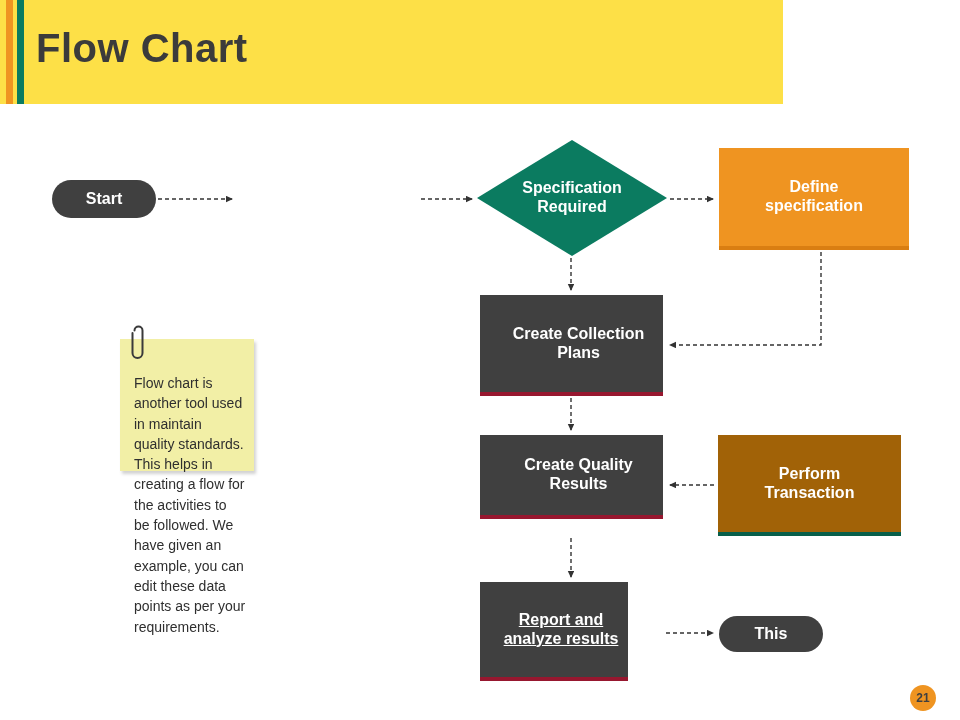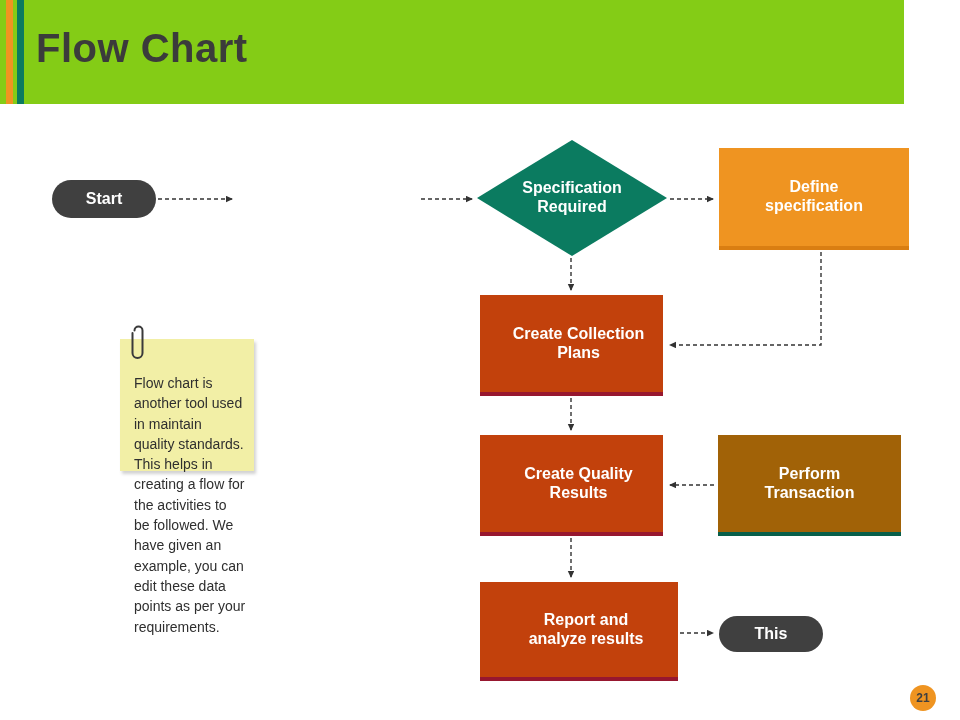--- a/index.html
+++ b/index.html
@@ -23,9 +23,9 @@
   #header-bar {
     position: absolute;
     left: 0; top: 0;
-    width: 904px;
+    width: 783px;
     height: 104px;
-    background: #84cc16;
+    background: #fde047;
   }
   .accent-stripe-orange {
     position: absolute;

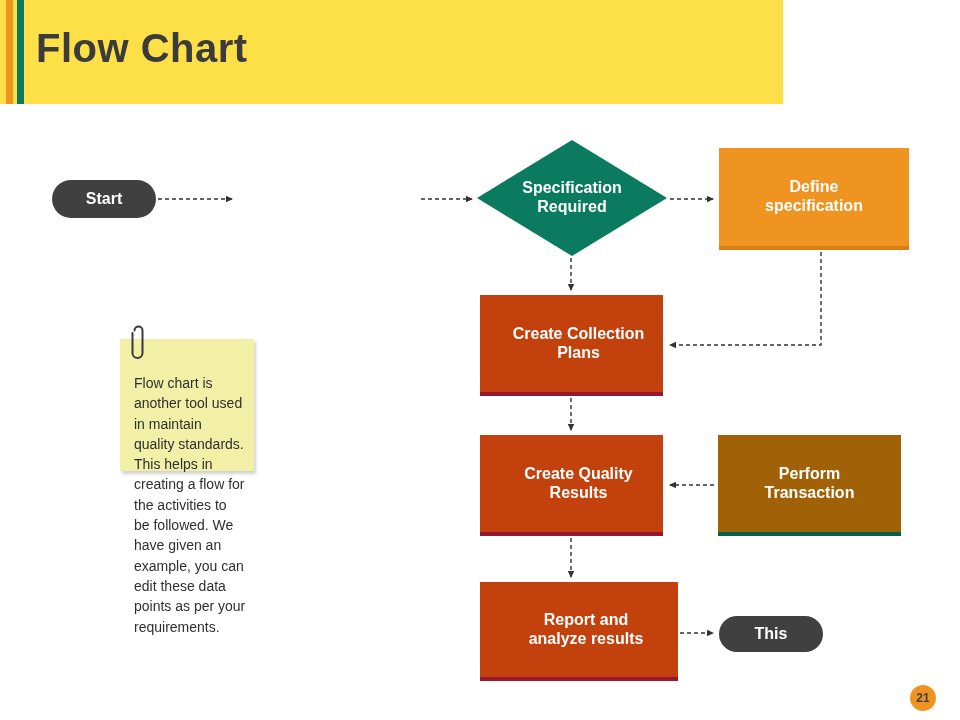--- a/index.html
+++ b/index.html
@@ -68,7 +68,7 @@
   .node.decision { font-size: 16px; background: transparent; }
 
   .fill-orange { background: #ef9421; border-bottom: 4px solid #d97e12; }
-  .fill-red    { background: #c2410c; border-bottom: 4px solid #97172f; padding-left: 20px; }
+  .fill-red    { background: #404040; border-bottom: 4px solid #97172f; padding-left: 20px; }
   .fill-green  { background: #a16207; border-bottom: 4px solid #075f4a; }
   .fill-green-pill { background: #404040; }
 

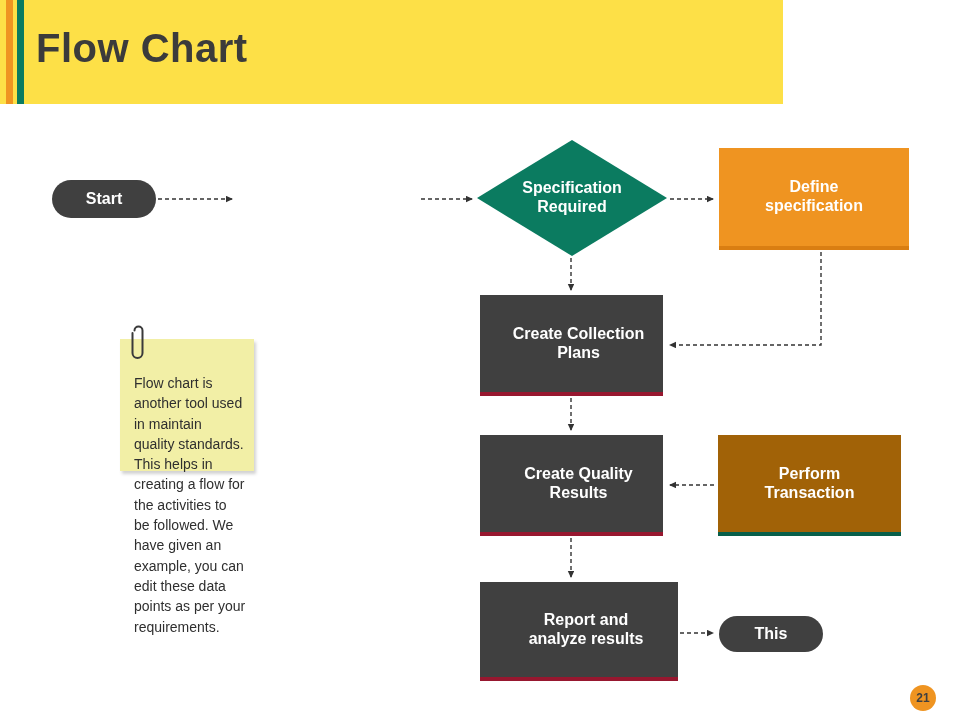--- a/index.html
+++ b/index.html
@@ -199,7 +199,7 @@
 Plans</span>
   </div>
 
-  <div class="node process fill-red" style="left:480px; top:435px; width:183px; height:101px;">
+  <div class="node process fill-red" style="left:480px; top:435px; width:183px; height:84px;">
     <span>Create Quality
 Results</span>
   </div>

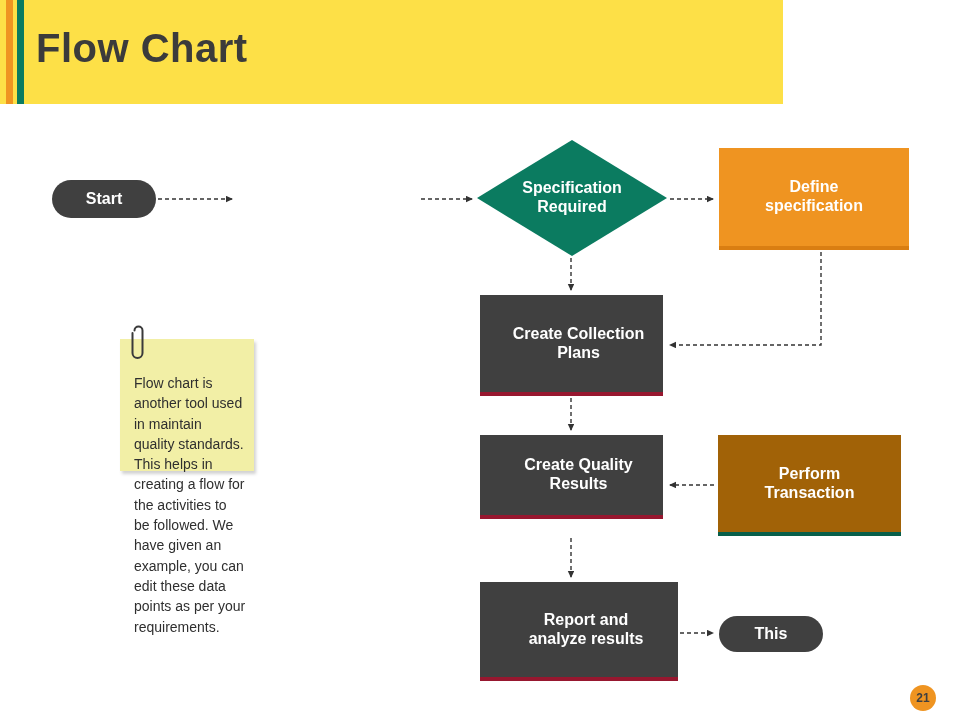--- a/index.html
+++ b/index.html
@@ -209,7 +209,7 @@
 Transaction</span>
   </div>
 
-  <div class="node process fill-red" style="left:480px; top:582px; width:198px; height:99px;">
+  <div class="node process fill-red" style="left:480px; top:582px; width:148px; height:99px;text-decoration:underline;">
     <span>Report and
 analyze results</span>
   </div>

